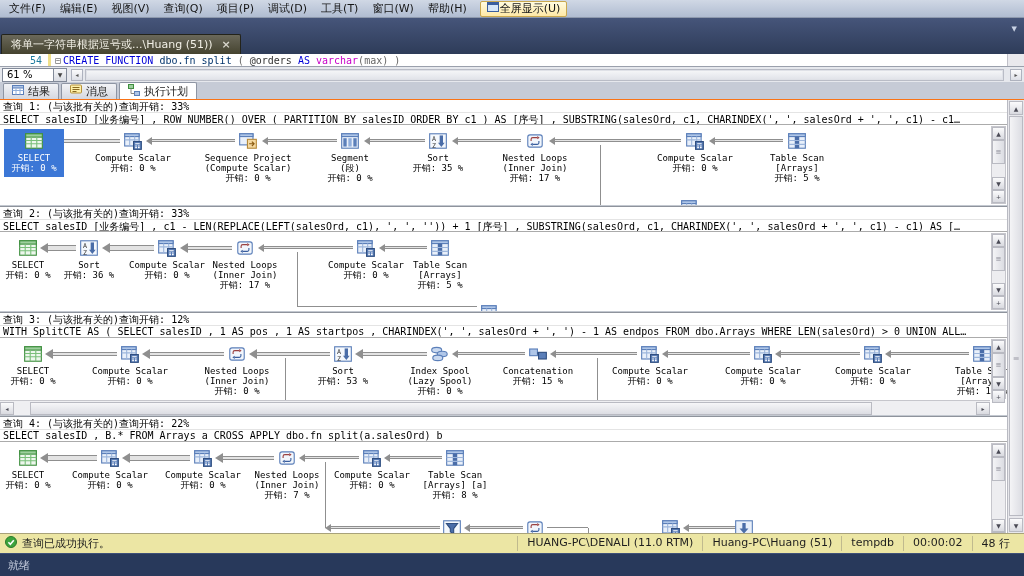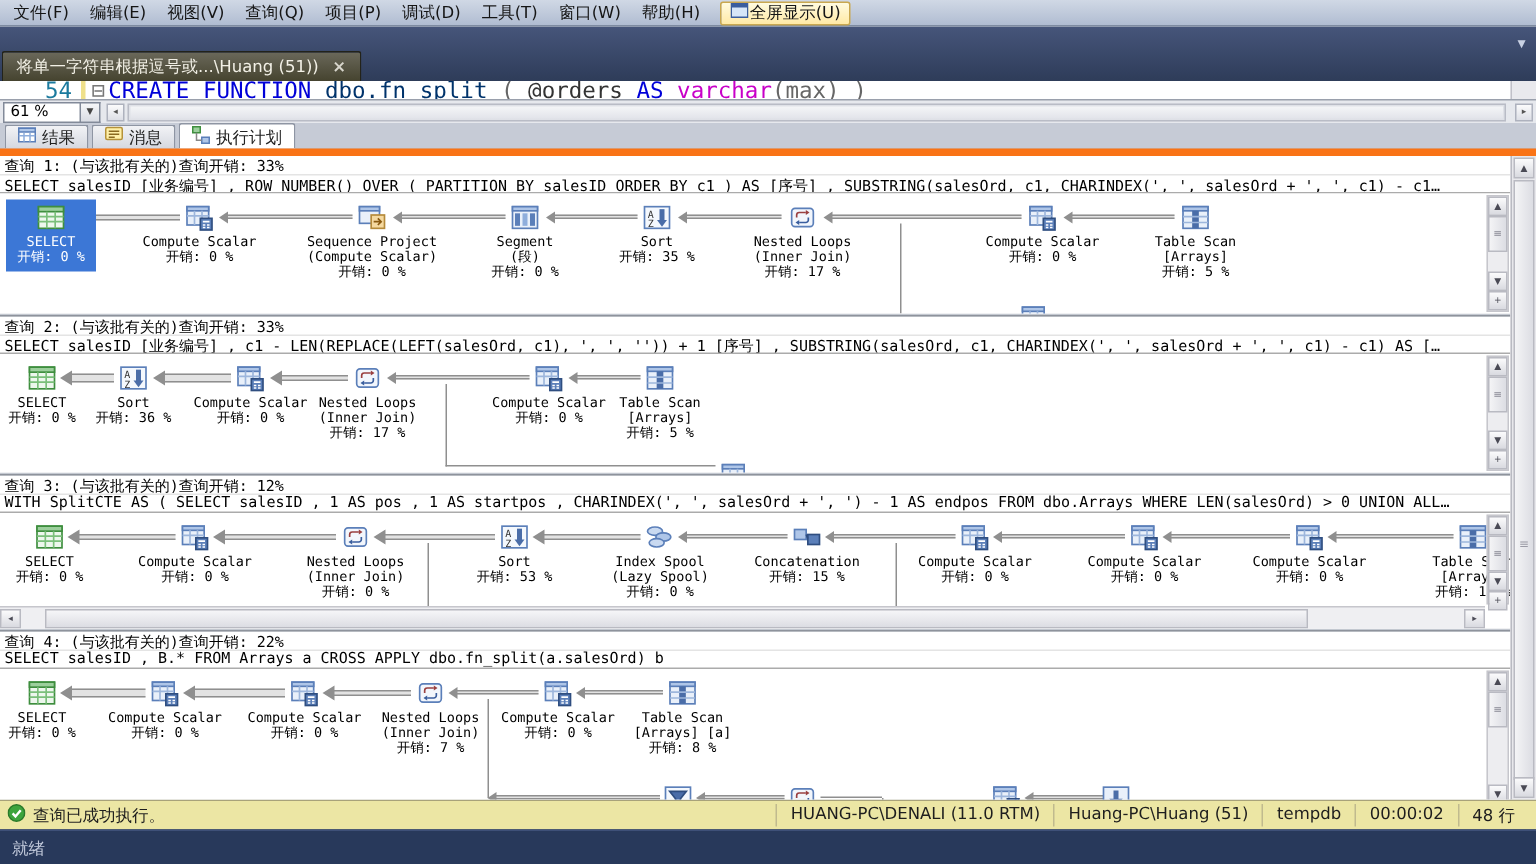--- a/index.html
+++ b/index.html
@@ -19,7 +19,7 @@
   .tab-dd{position:absolute;right:7px;top:7px;color:#C9D2E4;font-size:7px}
 
   
-  .editorstrip{height:12px;background:#fff;overflow:hidden;display:flex;align-items:center;font-family:"DejaVu Sans Mono",monospace;font-size:15px;line-height:11px;position:relative;flex:none;white-space:pre}
+  .editorstrip{height:12px;background:#fff;overflow:hidden;display:flex;align-items:center;font-family:"DejaVu Sans Mono",monospace;font-size:10px;line-height:11px;position:relative;flex:none;white-space:pre}
   .lnum{color:#1B7A9E;margin-left:30px;margin-right:6px}
   .trackbar{display:inline-block;width:3px;height:12px;background:#EFE08A;margin-right:4px}
   .fold{color:#777;margin-right:2px}

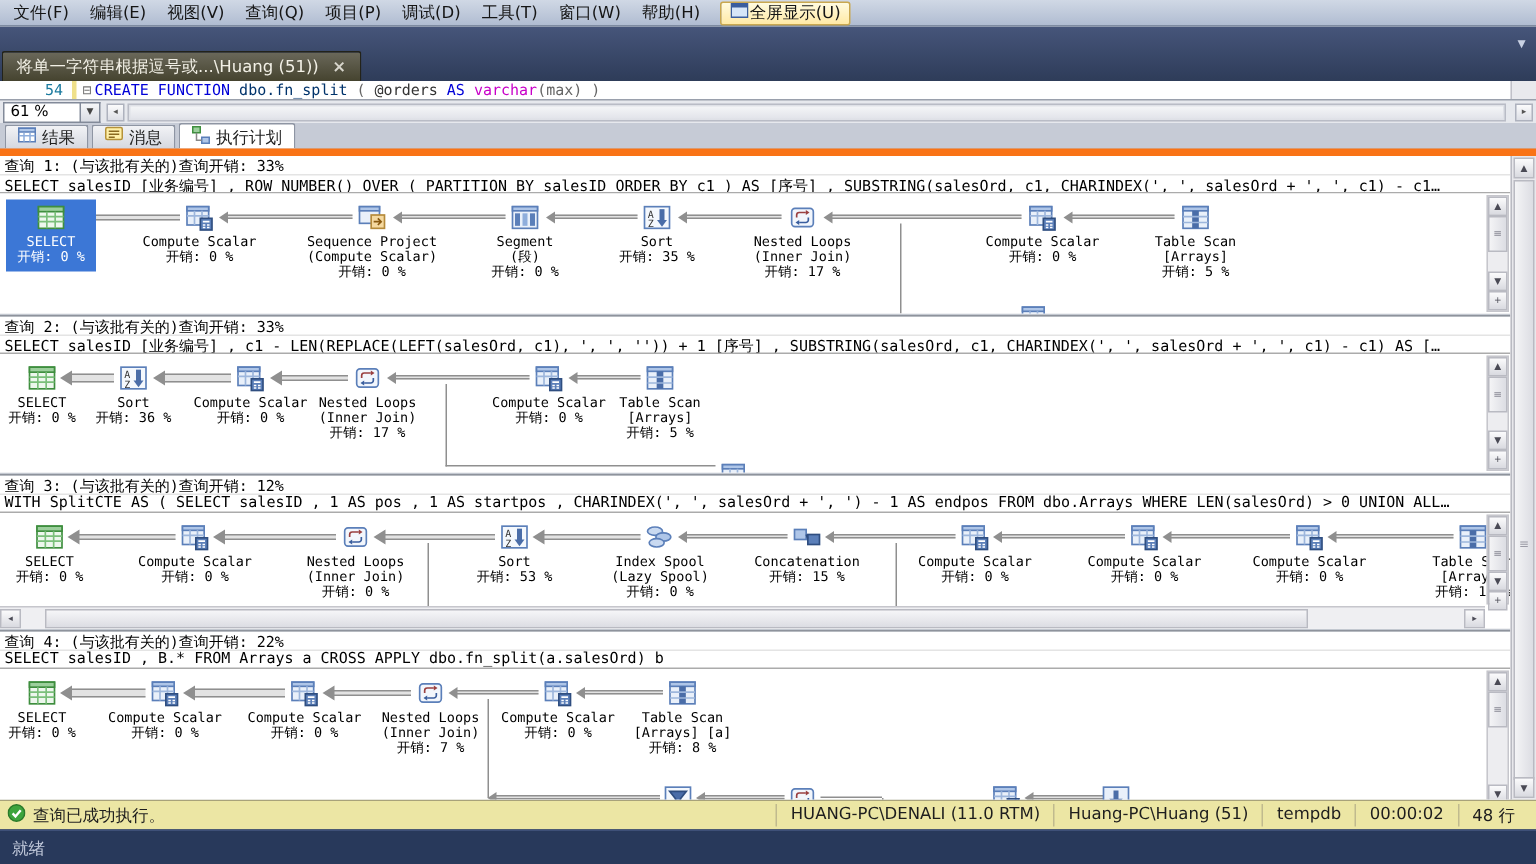--- a/index.html
+++ b/index.html
@@ -40,7 +40,7 @@
   .rtab.active{background:#fff;height:17px}
 
   
-  .planpane{flex:1;position:relative;background:#fff;border-top:5px solid #f97316}
+  .planpane{flex:1;position:relative;background:#fff;border-top:1px solid #f97316}
   .plan-content{position:absolute;left:0;top:0;right:17px;bottom:0;overflow:hidden}
   .qheader{height:13px;font:10px "DejaVu Sans Mono",monospace;padding-left:3px;white-space:pre;overflow:hidden;color:#000;border-bottom:1px solid #E4E4E4}
   .qsql{height:12px;font:10px "DejaVu Sans Mono",monospace;padding-left:3px;white-space:pre;overflow:hidden;color:#000;border-bottom:1px solid #ABABAB}

